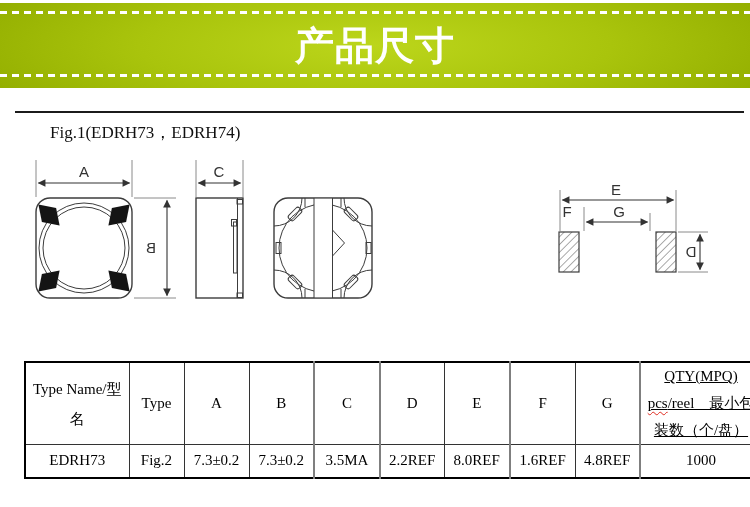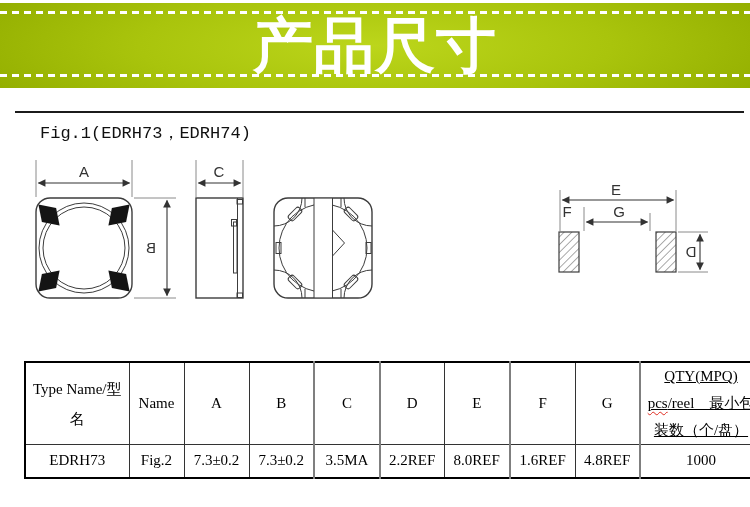--- a/index.html
+++ b/index.html
@@ -20,7 +20,7 @@
   .stitch.bottom{top:71px;}
   .banner-title{
     position:absolute;left:0;top:0;width:100%;height:61px;line-height:85px;
-    text-align:center;font-size:60px;font-weight:bold;color:#ffffff;letter-spacing:1px;
+    text-align:center;font-size:39px;font-weight:bold;color:#ffffff;letter-spacing:1px;
   }
   
   .rule{position:absolute;top:111px;left:15px;width:729px;height:2px;background:#1b1b1b;}

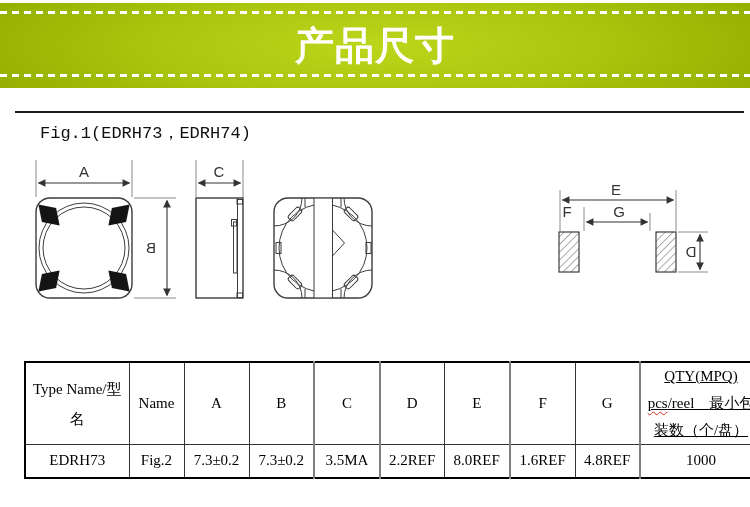--- a/index.html
+++ b/index.html
@@ -25,8 +25,8 @@
   
   .rule{position:absolute;top:111px;left:15px;width:729px;height:2px;background:#1b1b1b;}
   .fig-caption{
-    position:absolute;top:121px;left:40px;
-    font-family:Liberation Mono, monospace;font-size:17px;color:#101010;white-space:nowrap;
+    position:absolute;top:121px;left:50px;
+    font-family:Liberation Serif, serif;font-size:17px;color:#101010;white-space:nowrap;
   }
   
   svg.drawings{position:absolute;top:150px;left:0;}

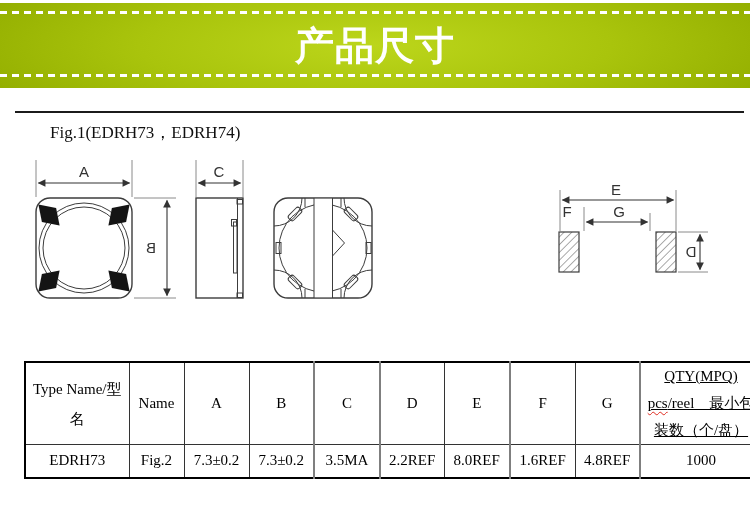--- a/index.html
+++ b/index.html
@@ -168,7 +168,7 @@
       <div>Type Name/型</div>
       <div>名</div>
     </th>
-    <th>Name</th>
+    <th>Type</th>
     <th class="bold">A</th>
     <th class="bold">B</th>
     <th class="bold gray-l">C</th>

